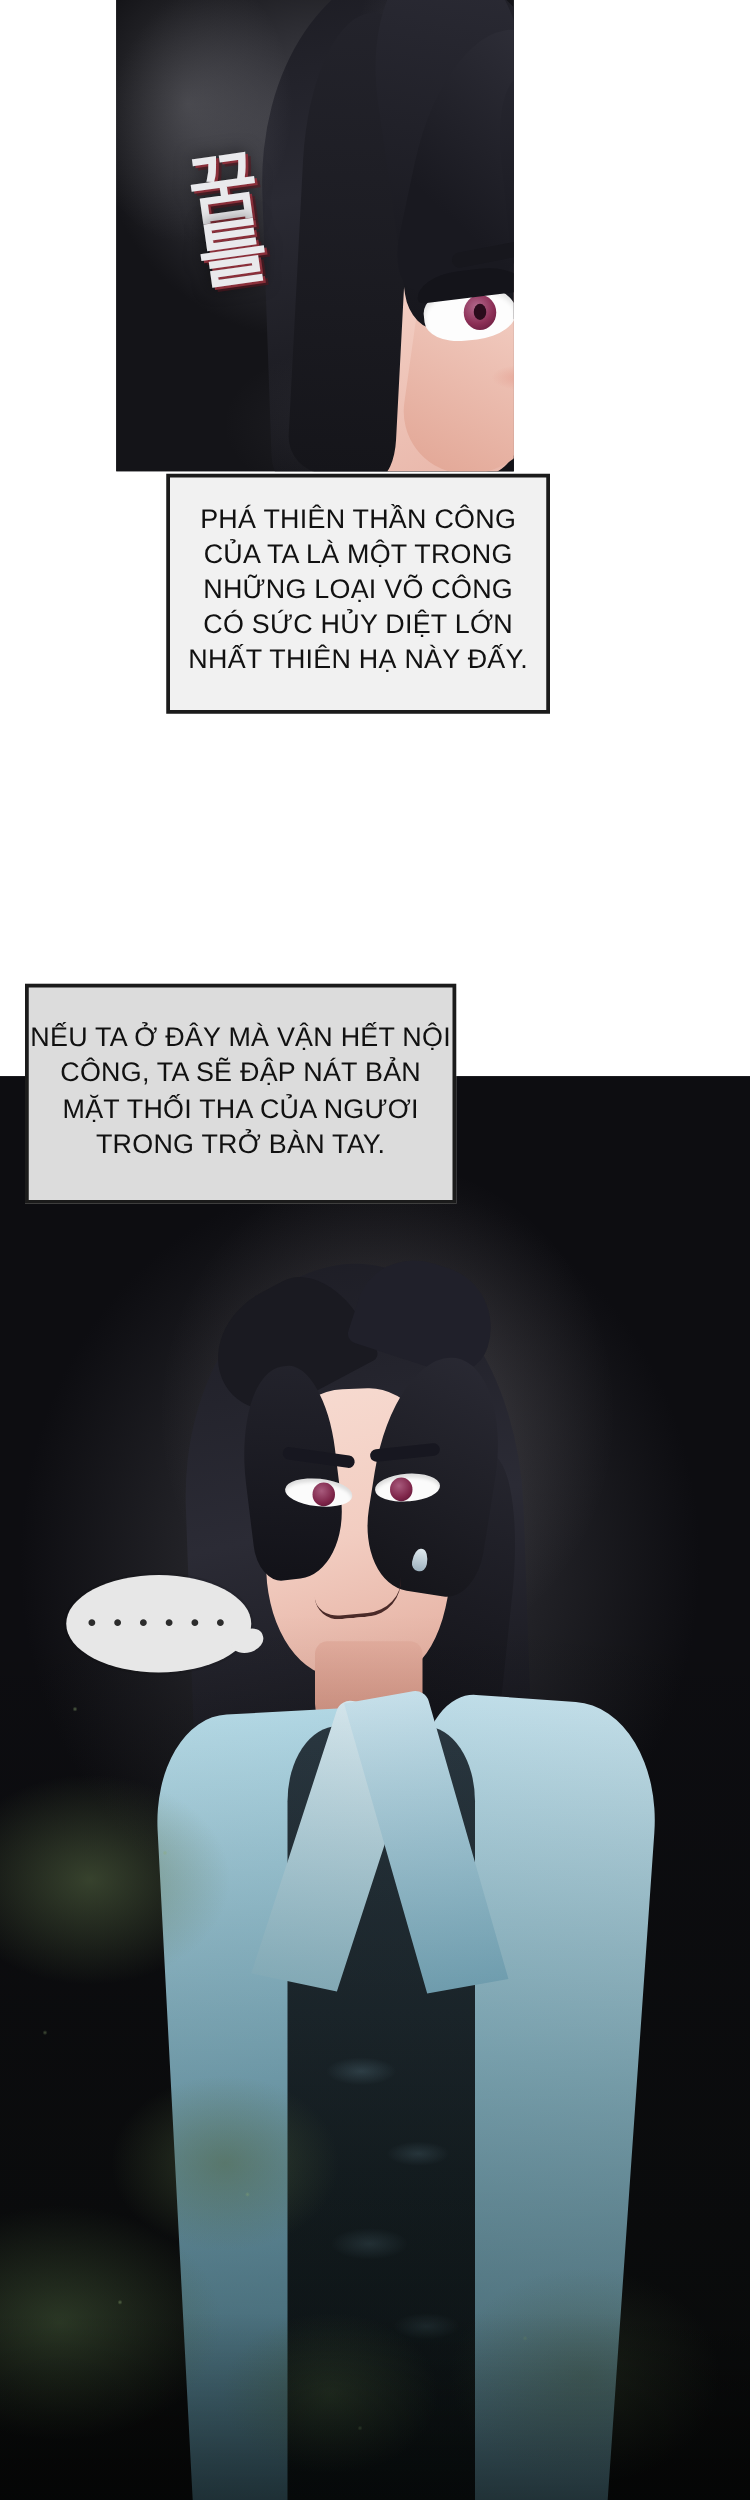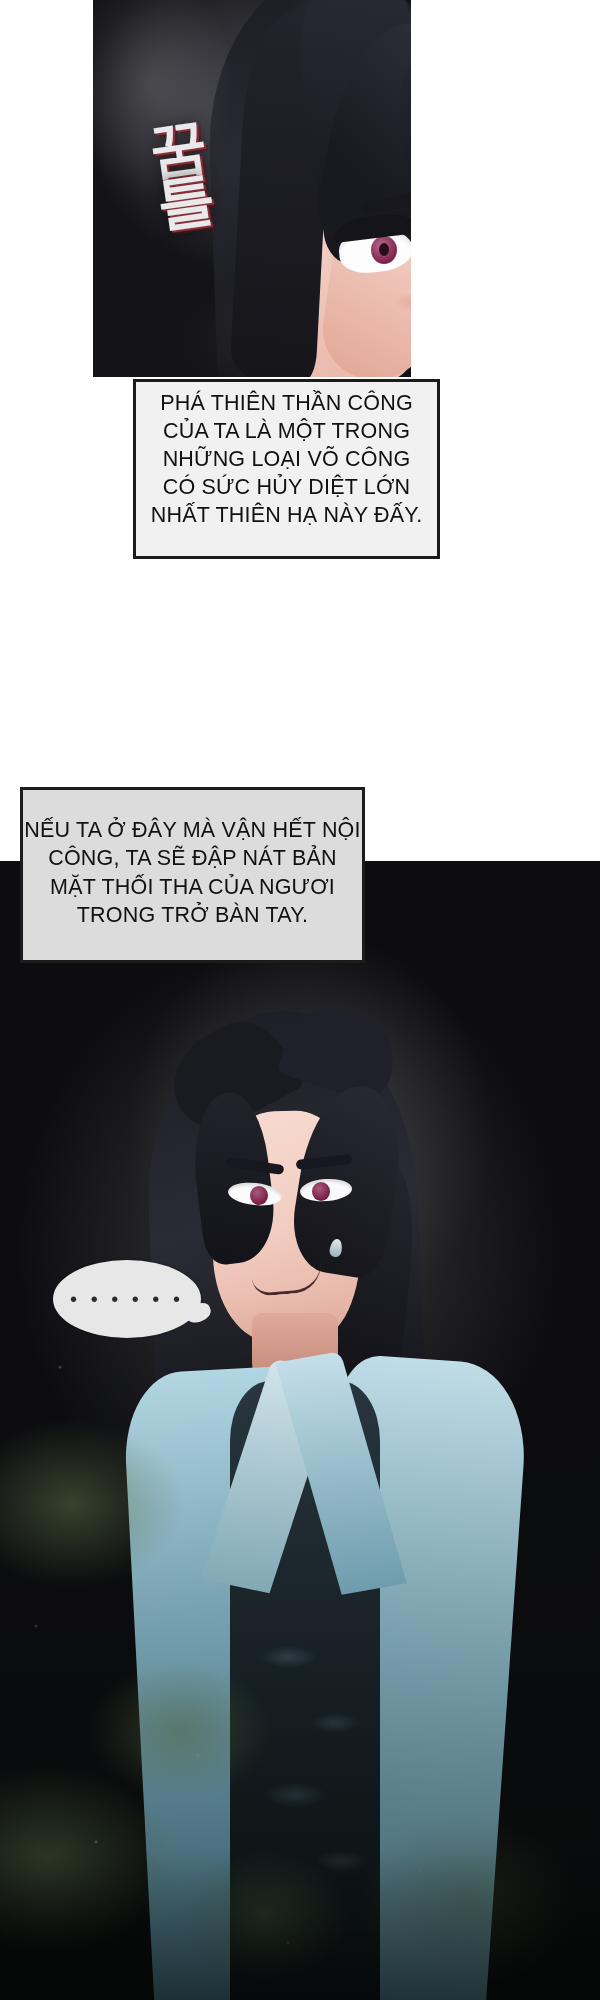--- a/index.html
+++ b/index.html
@@ -180,7 +180,7 @@
     position: absolute;
     left: 133px; top: 379px;
     width: 307px;
-    padding: 8px 14px 26px;
+    padding: 20px 14px 26px;
     background: #f1f1f1;
     border: 3px solid #1b1b1b;
     box-sizing: border-box;

